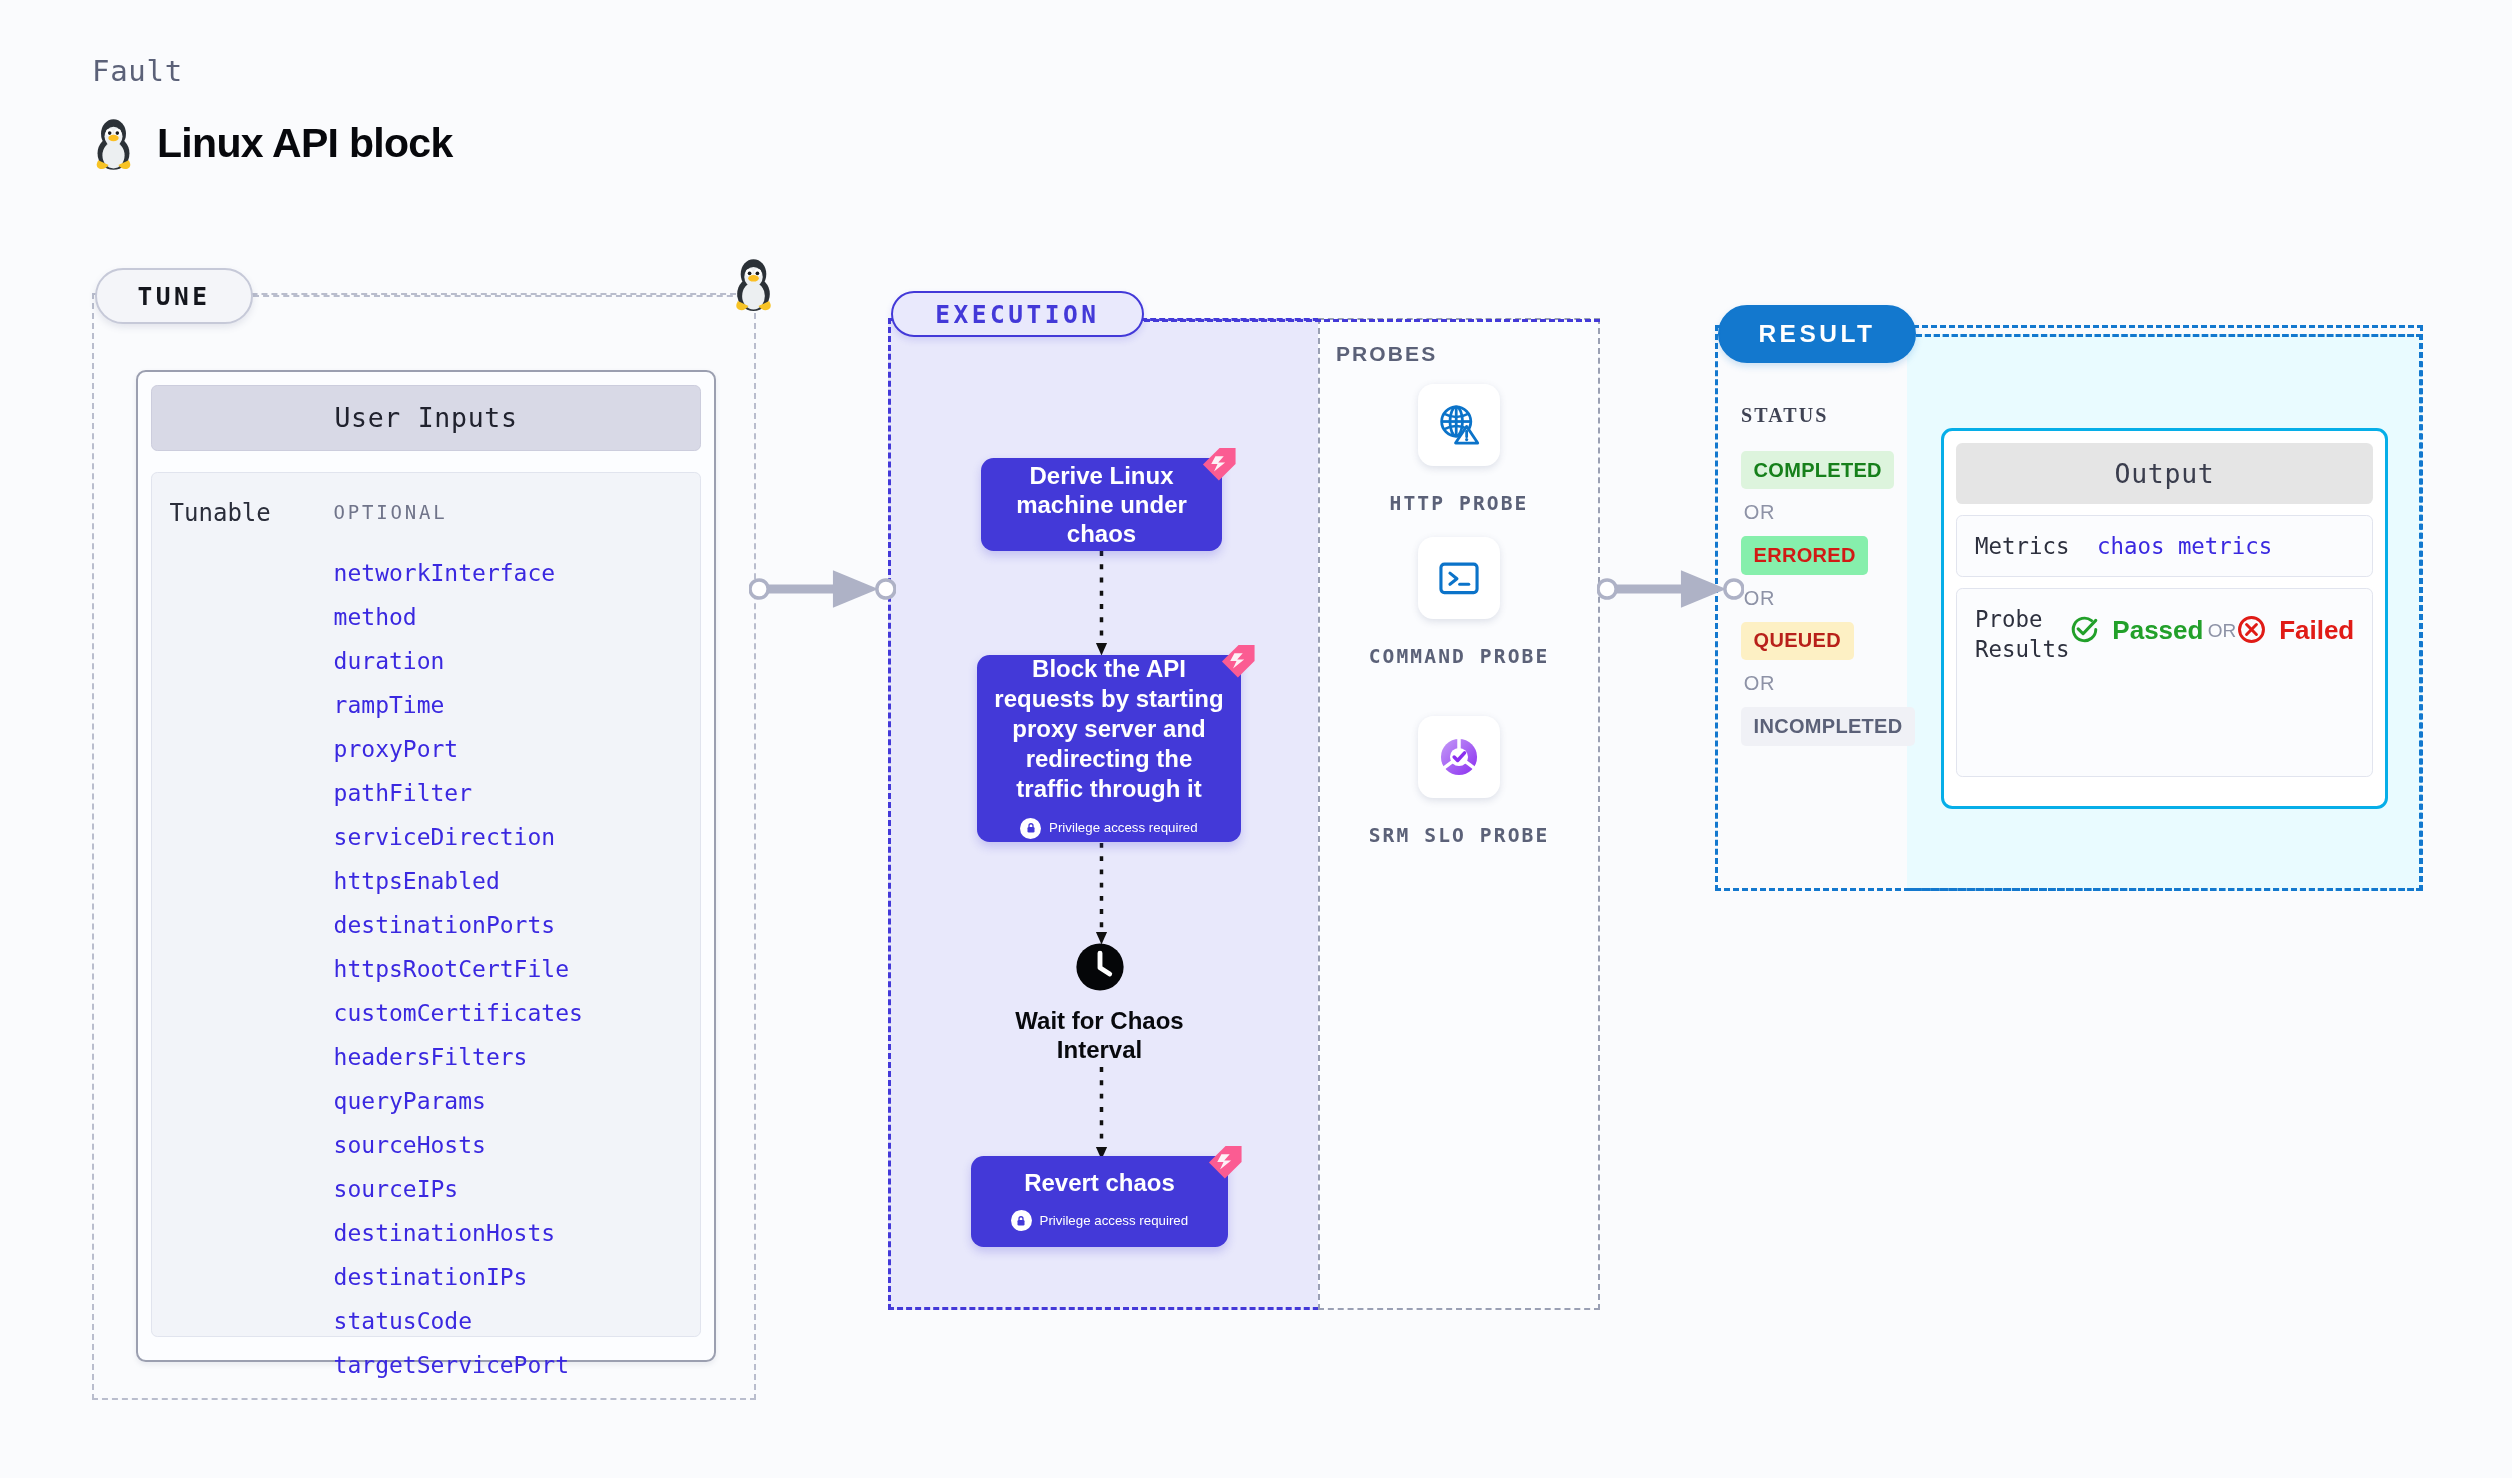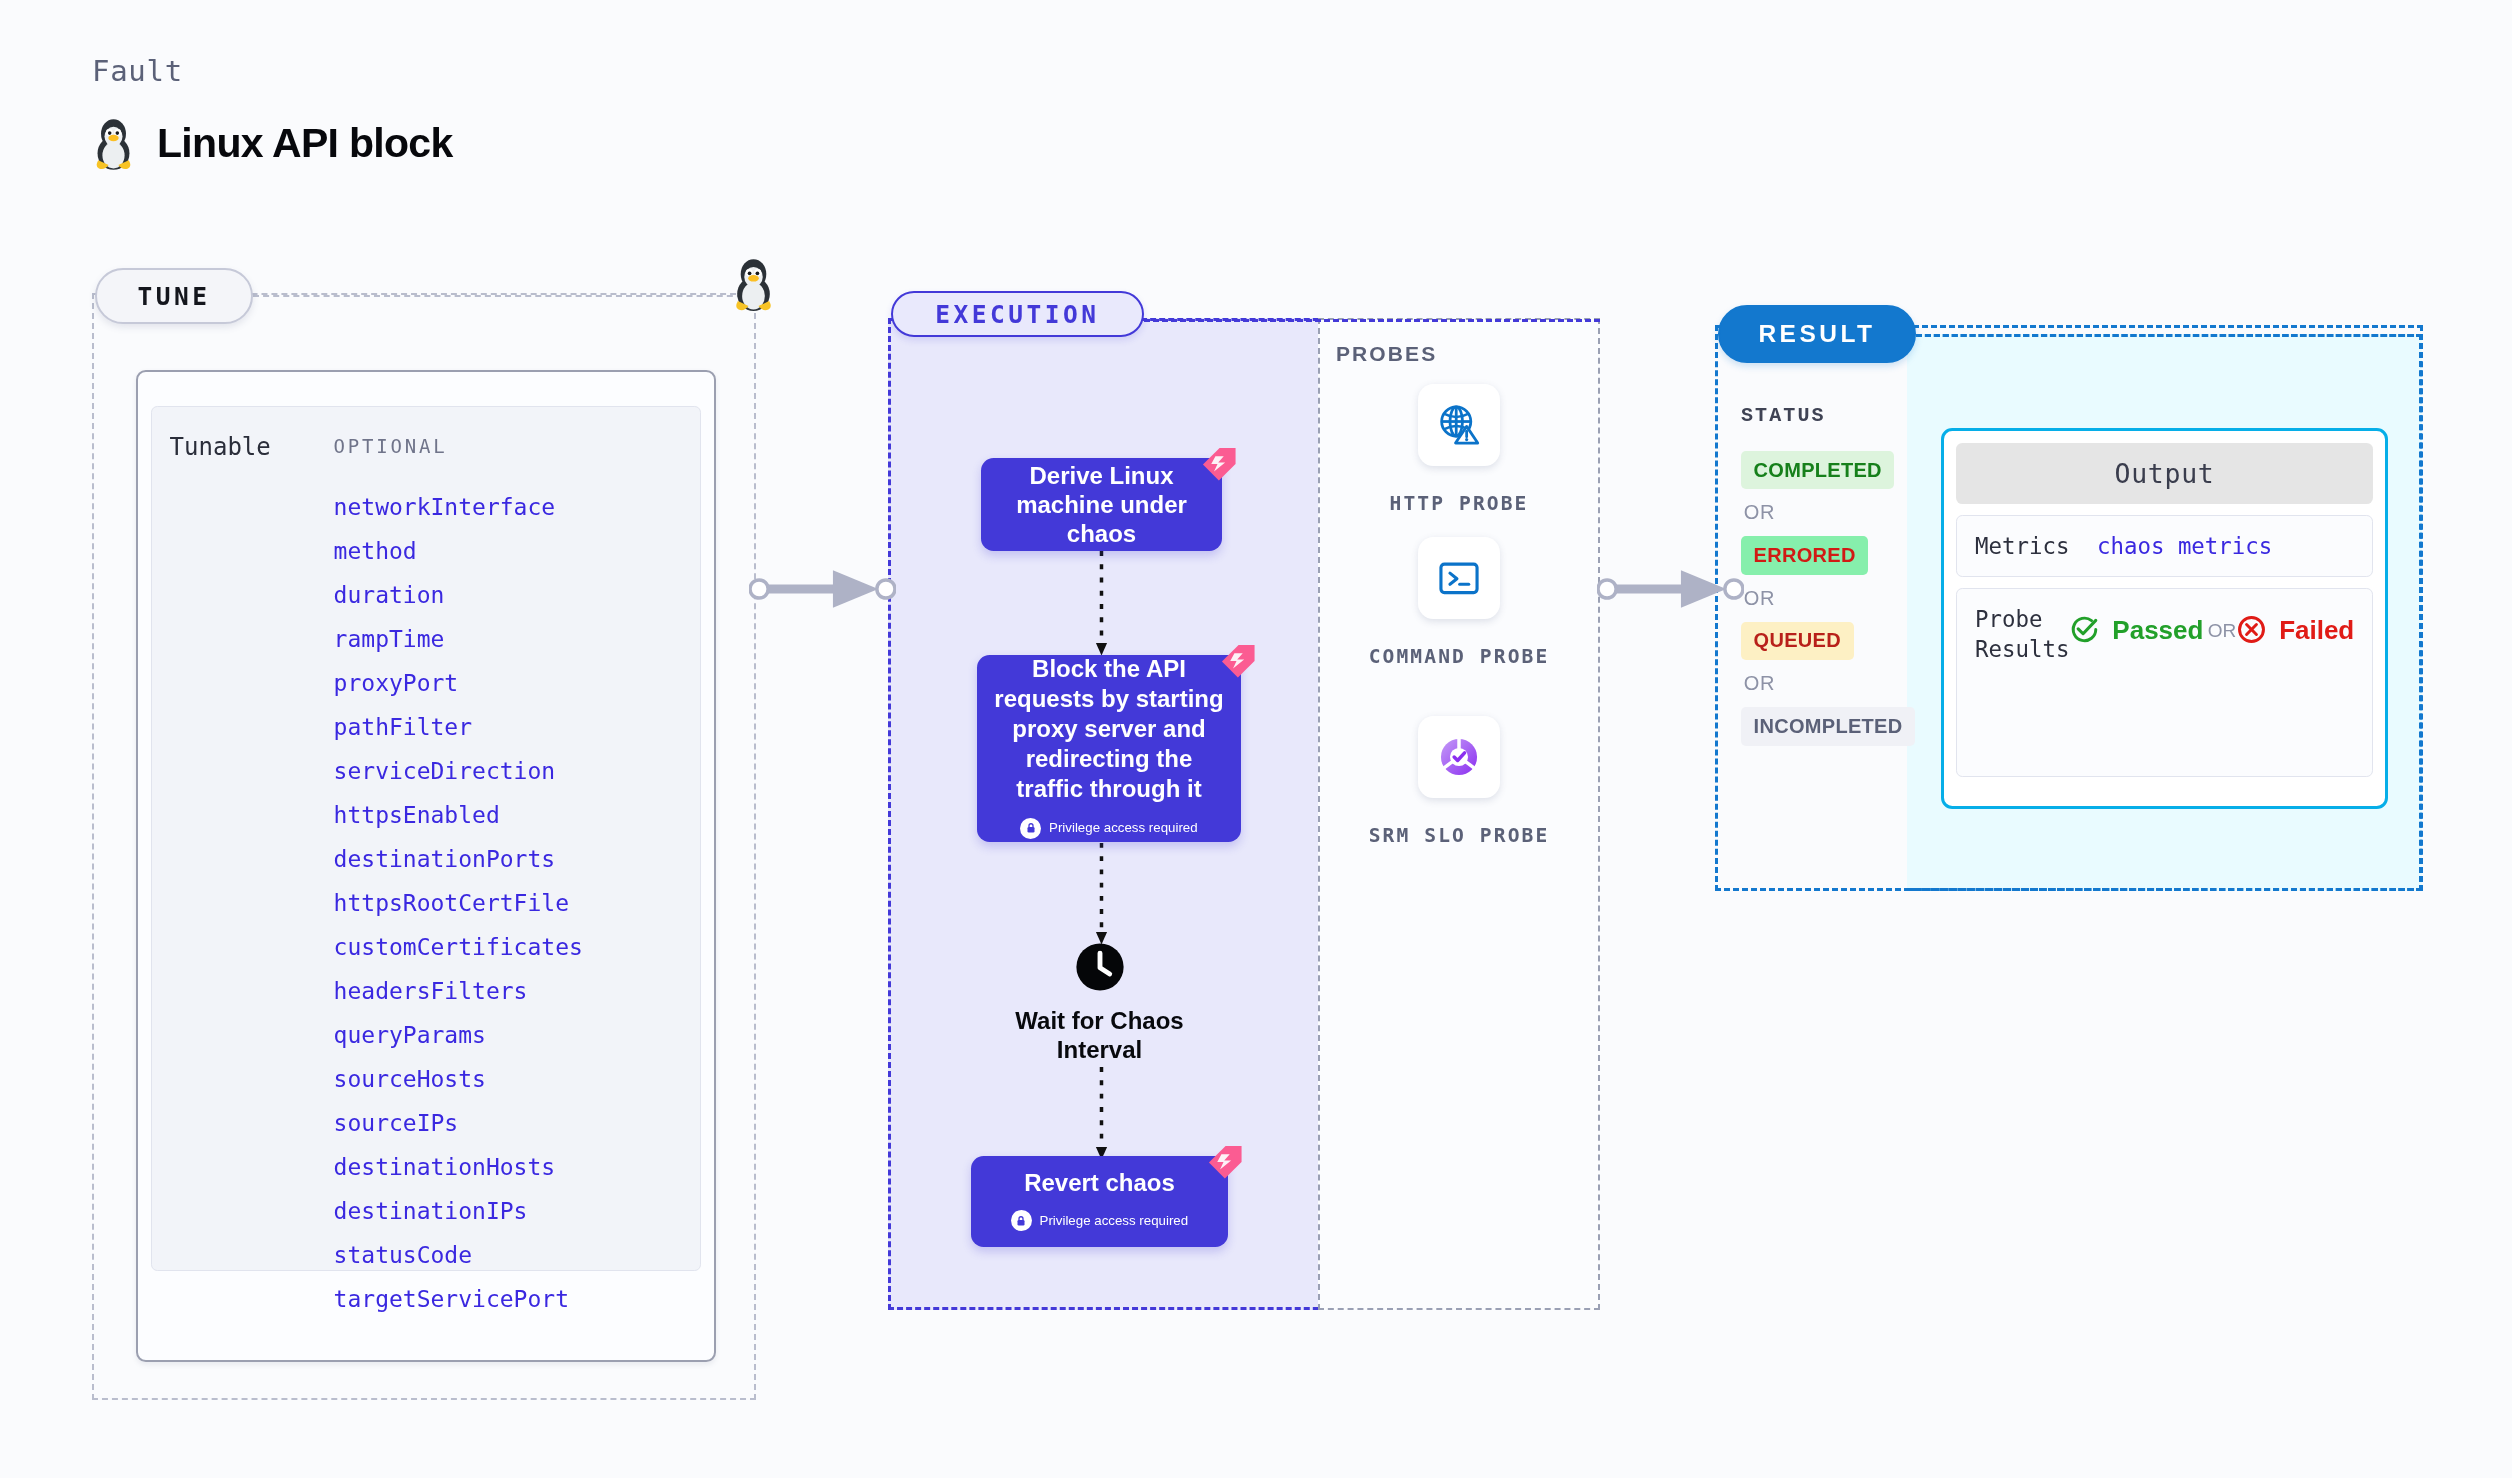--- a/index.html
+++ b/index.html
@@ -370,6 +370,7 @@
 </div>
 
 <div id="user-inputs-card">
+  <div id="user-inputs-header" class="mono">User Inputs</div>
   <div id="tunable-panel">
     <div id="tunable-label" class="mono">Tunable</div>
     <div id="optional-label" class="mono">OPTIONAL</div>

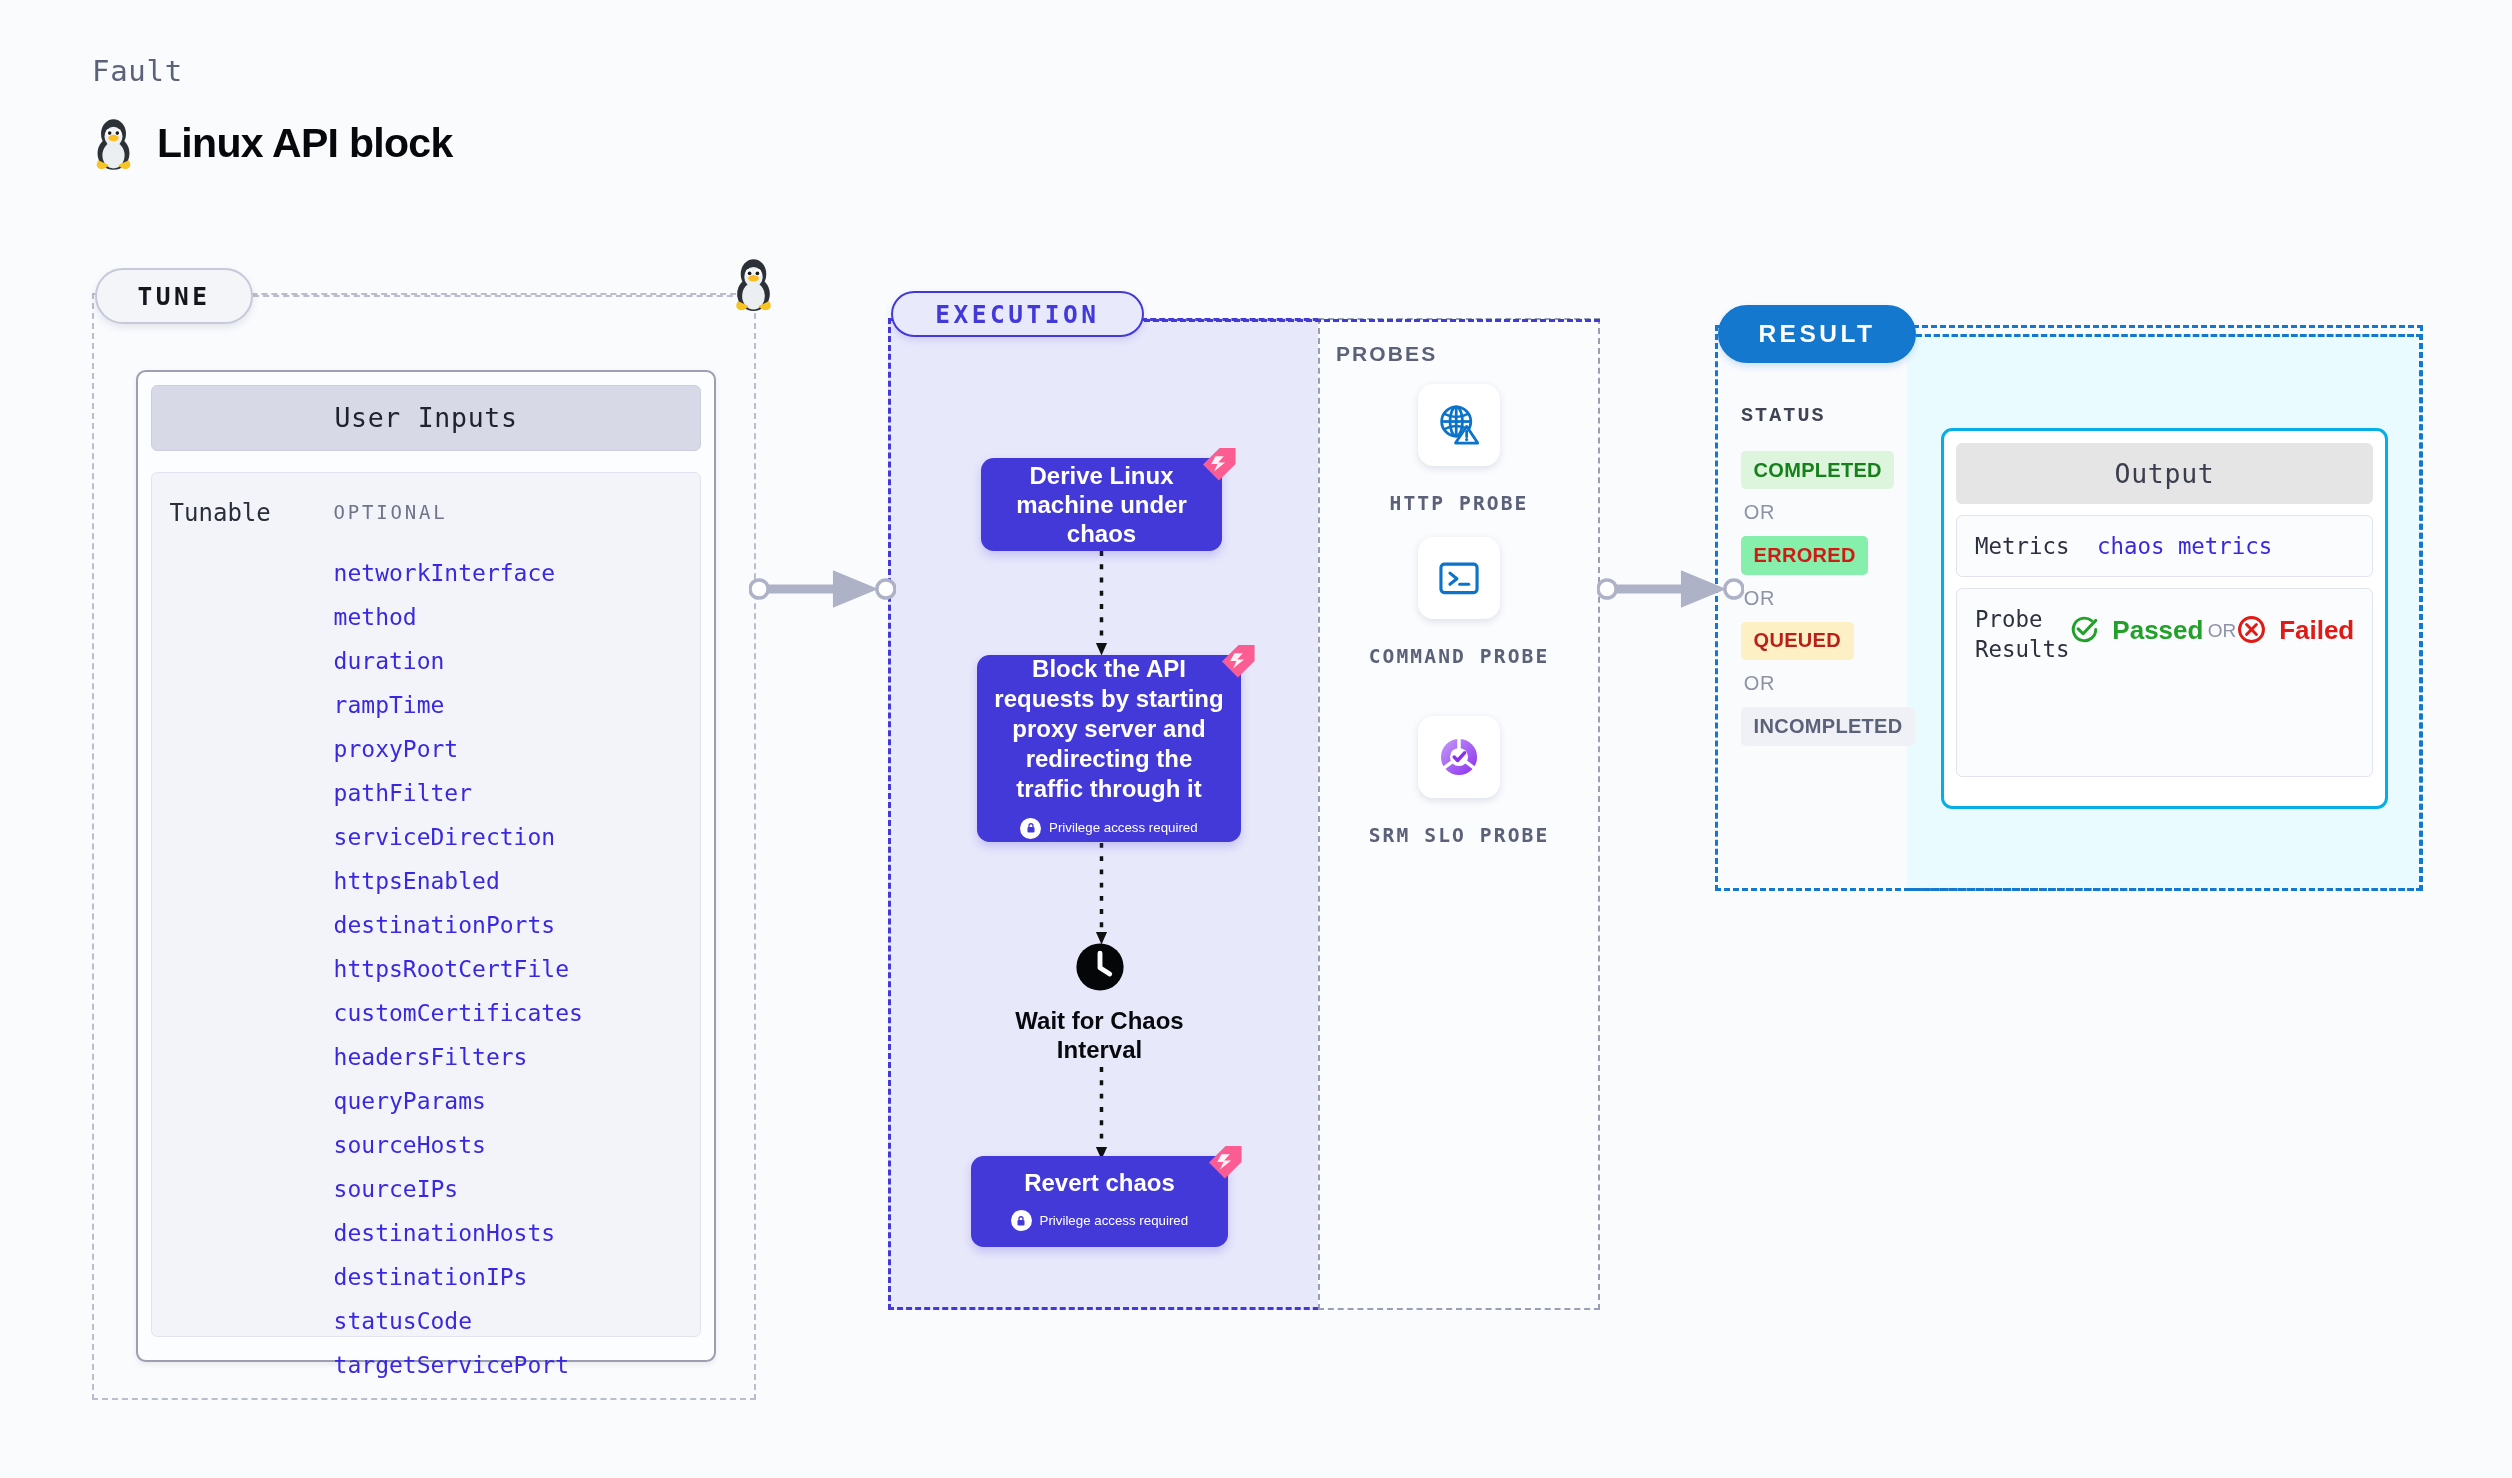--- a/index.html
+++ b/index.html
@@ -239,7 +239,7 @@
   
   #status-title {
     position: absolute; left: 1741px; top: 404px;
-    font-family: Liberation Mono, monospace;
+    font-family: Liberation Serif, serif;
     font-size: 20px; letter-spacing: 2.1px; color: #3f4354; font-weight: bold;
   }
   #status-stack {

